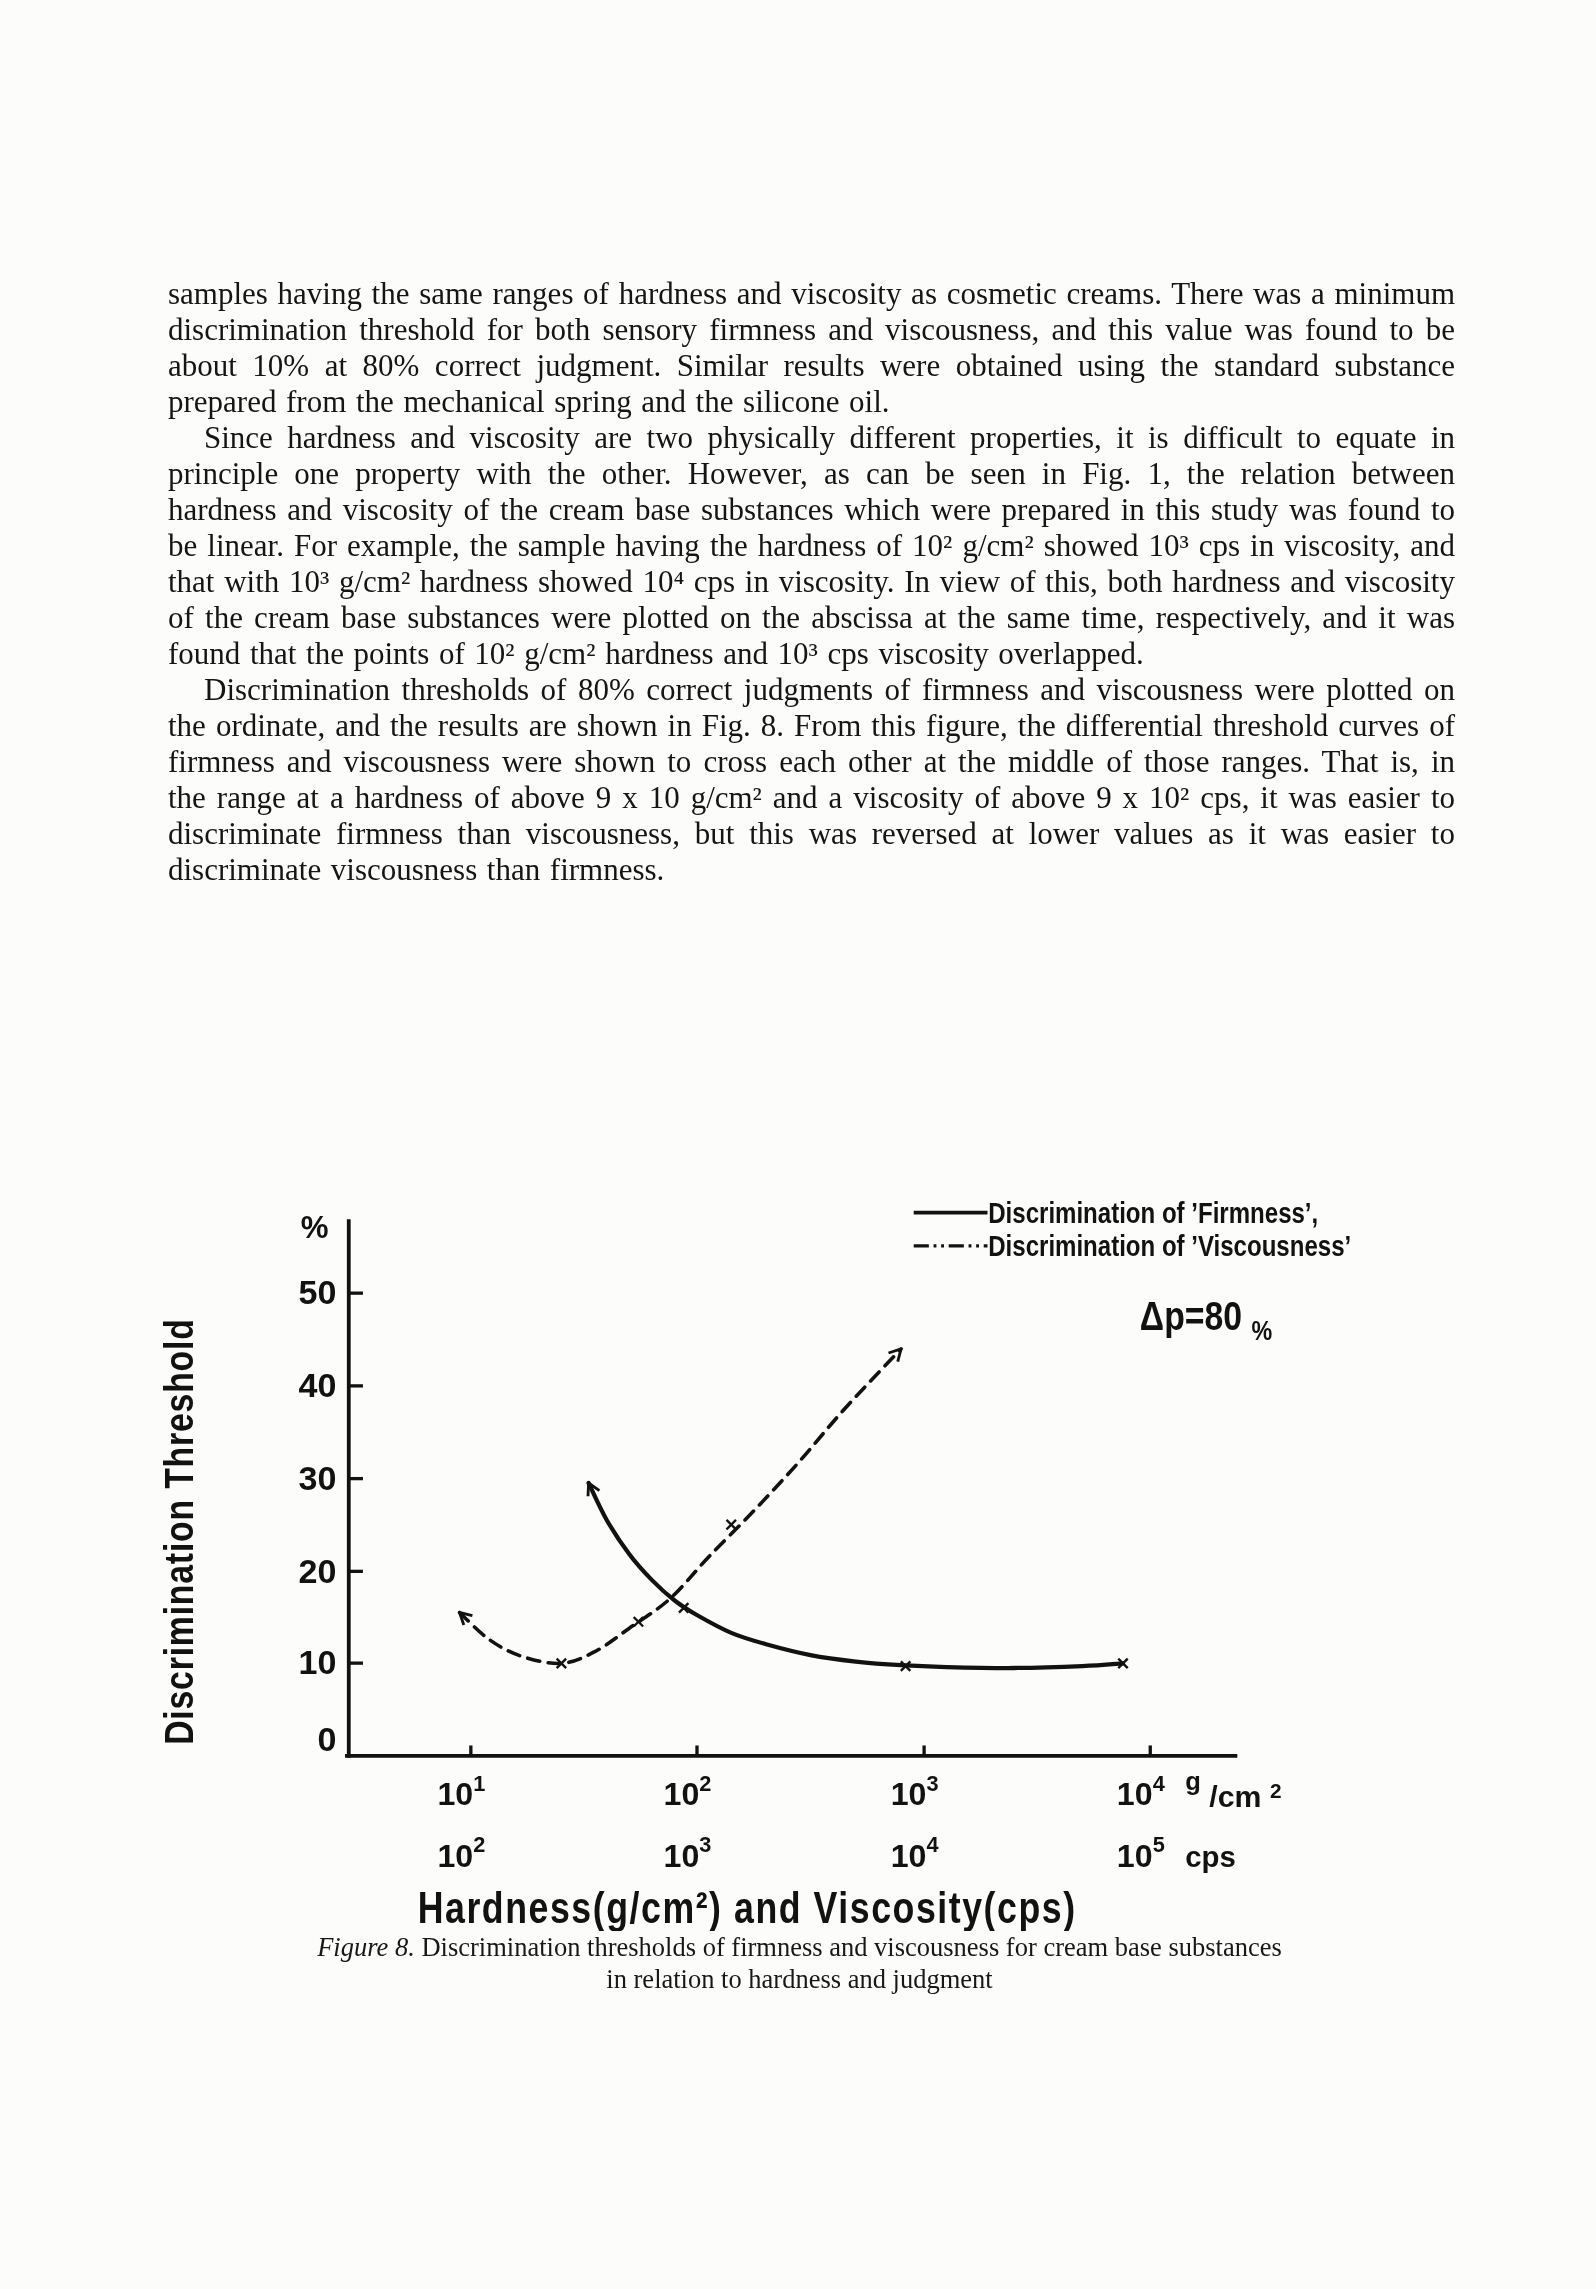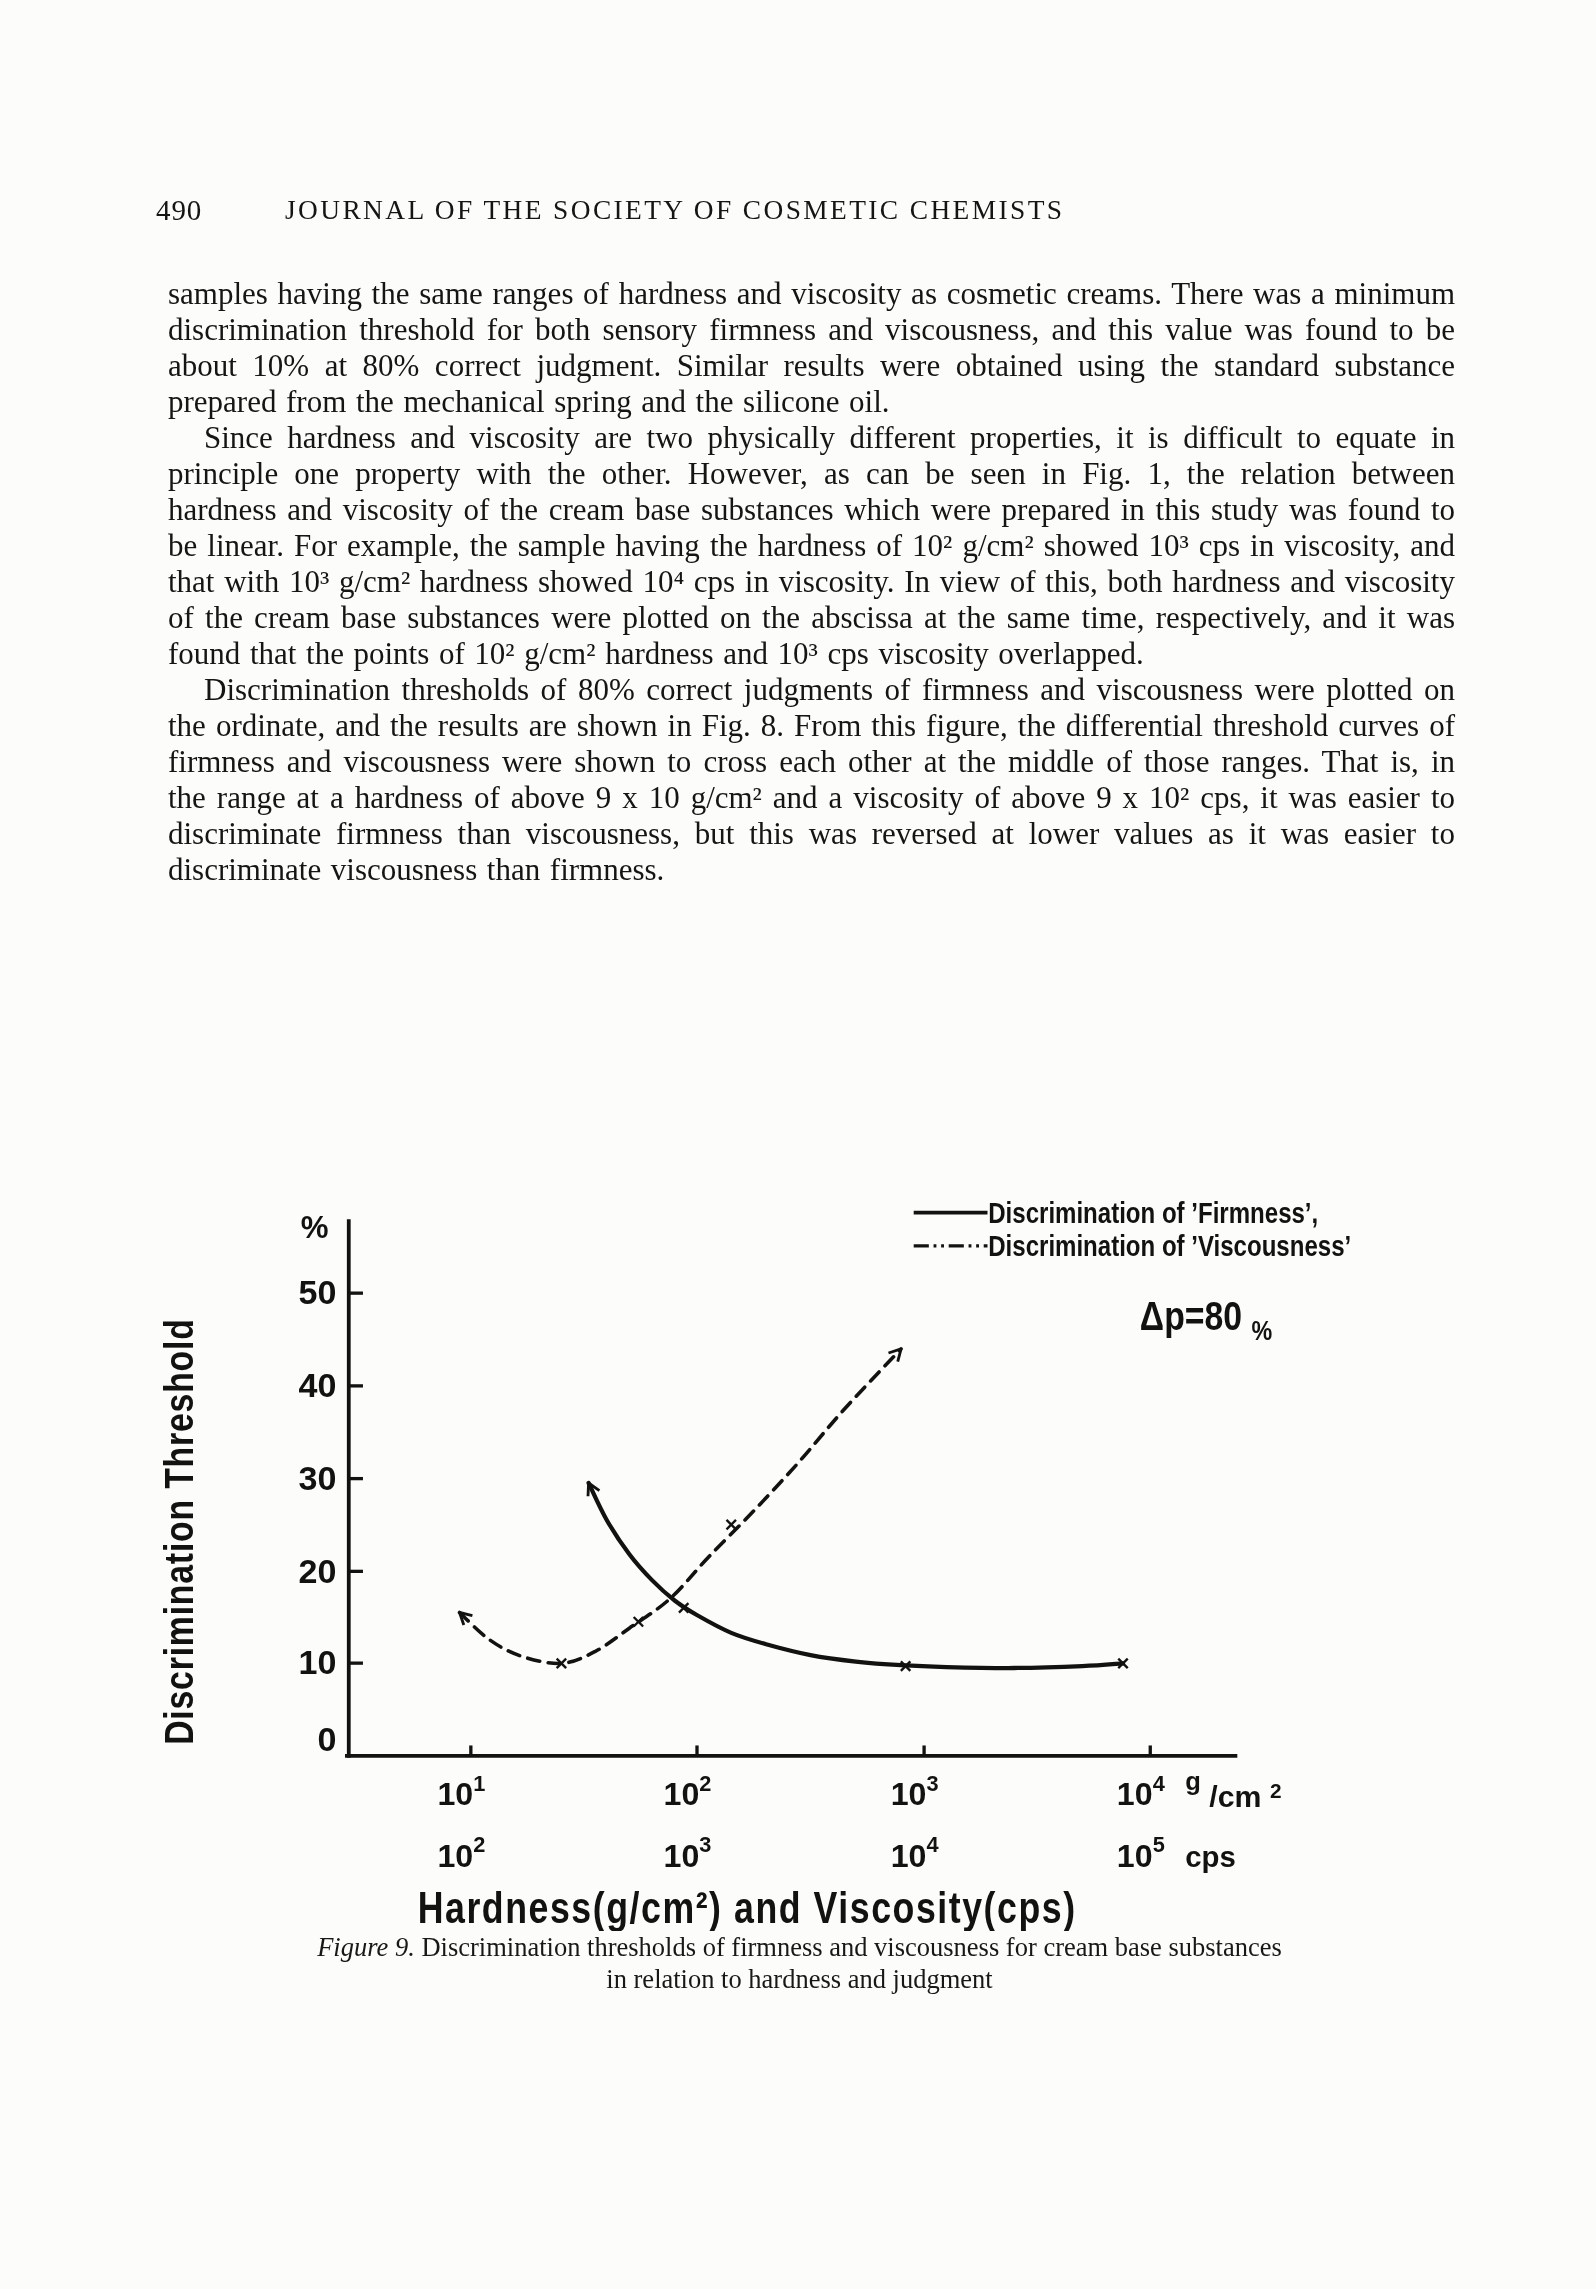--- a/index.html
+++ b/index.html
@@ -35,10 +35,6 @@
 
 <div class="page">
 
-  <div class="header">
-    <span class="pagenum">490</span>
-    <span class="jtitle">JOURNAL OF THE SOCIETY OF COSMETIC CHEMISTS</span>
-  </div>
 
   <div class="body-text">
     <p>samples having the same ranges of hardness and viscosity as cosmetic creams. There was a minimum discrimination threshold for both sensory firmness and viscousness, and this value was found to be about 10% at 80% correct judgment. Similar results were obtained using the standard substance prepared from the mechanical spring and the silicone oil.</p>

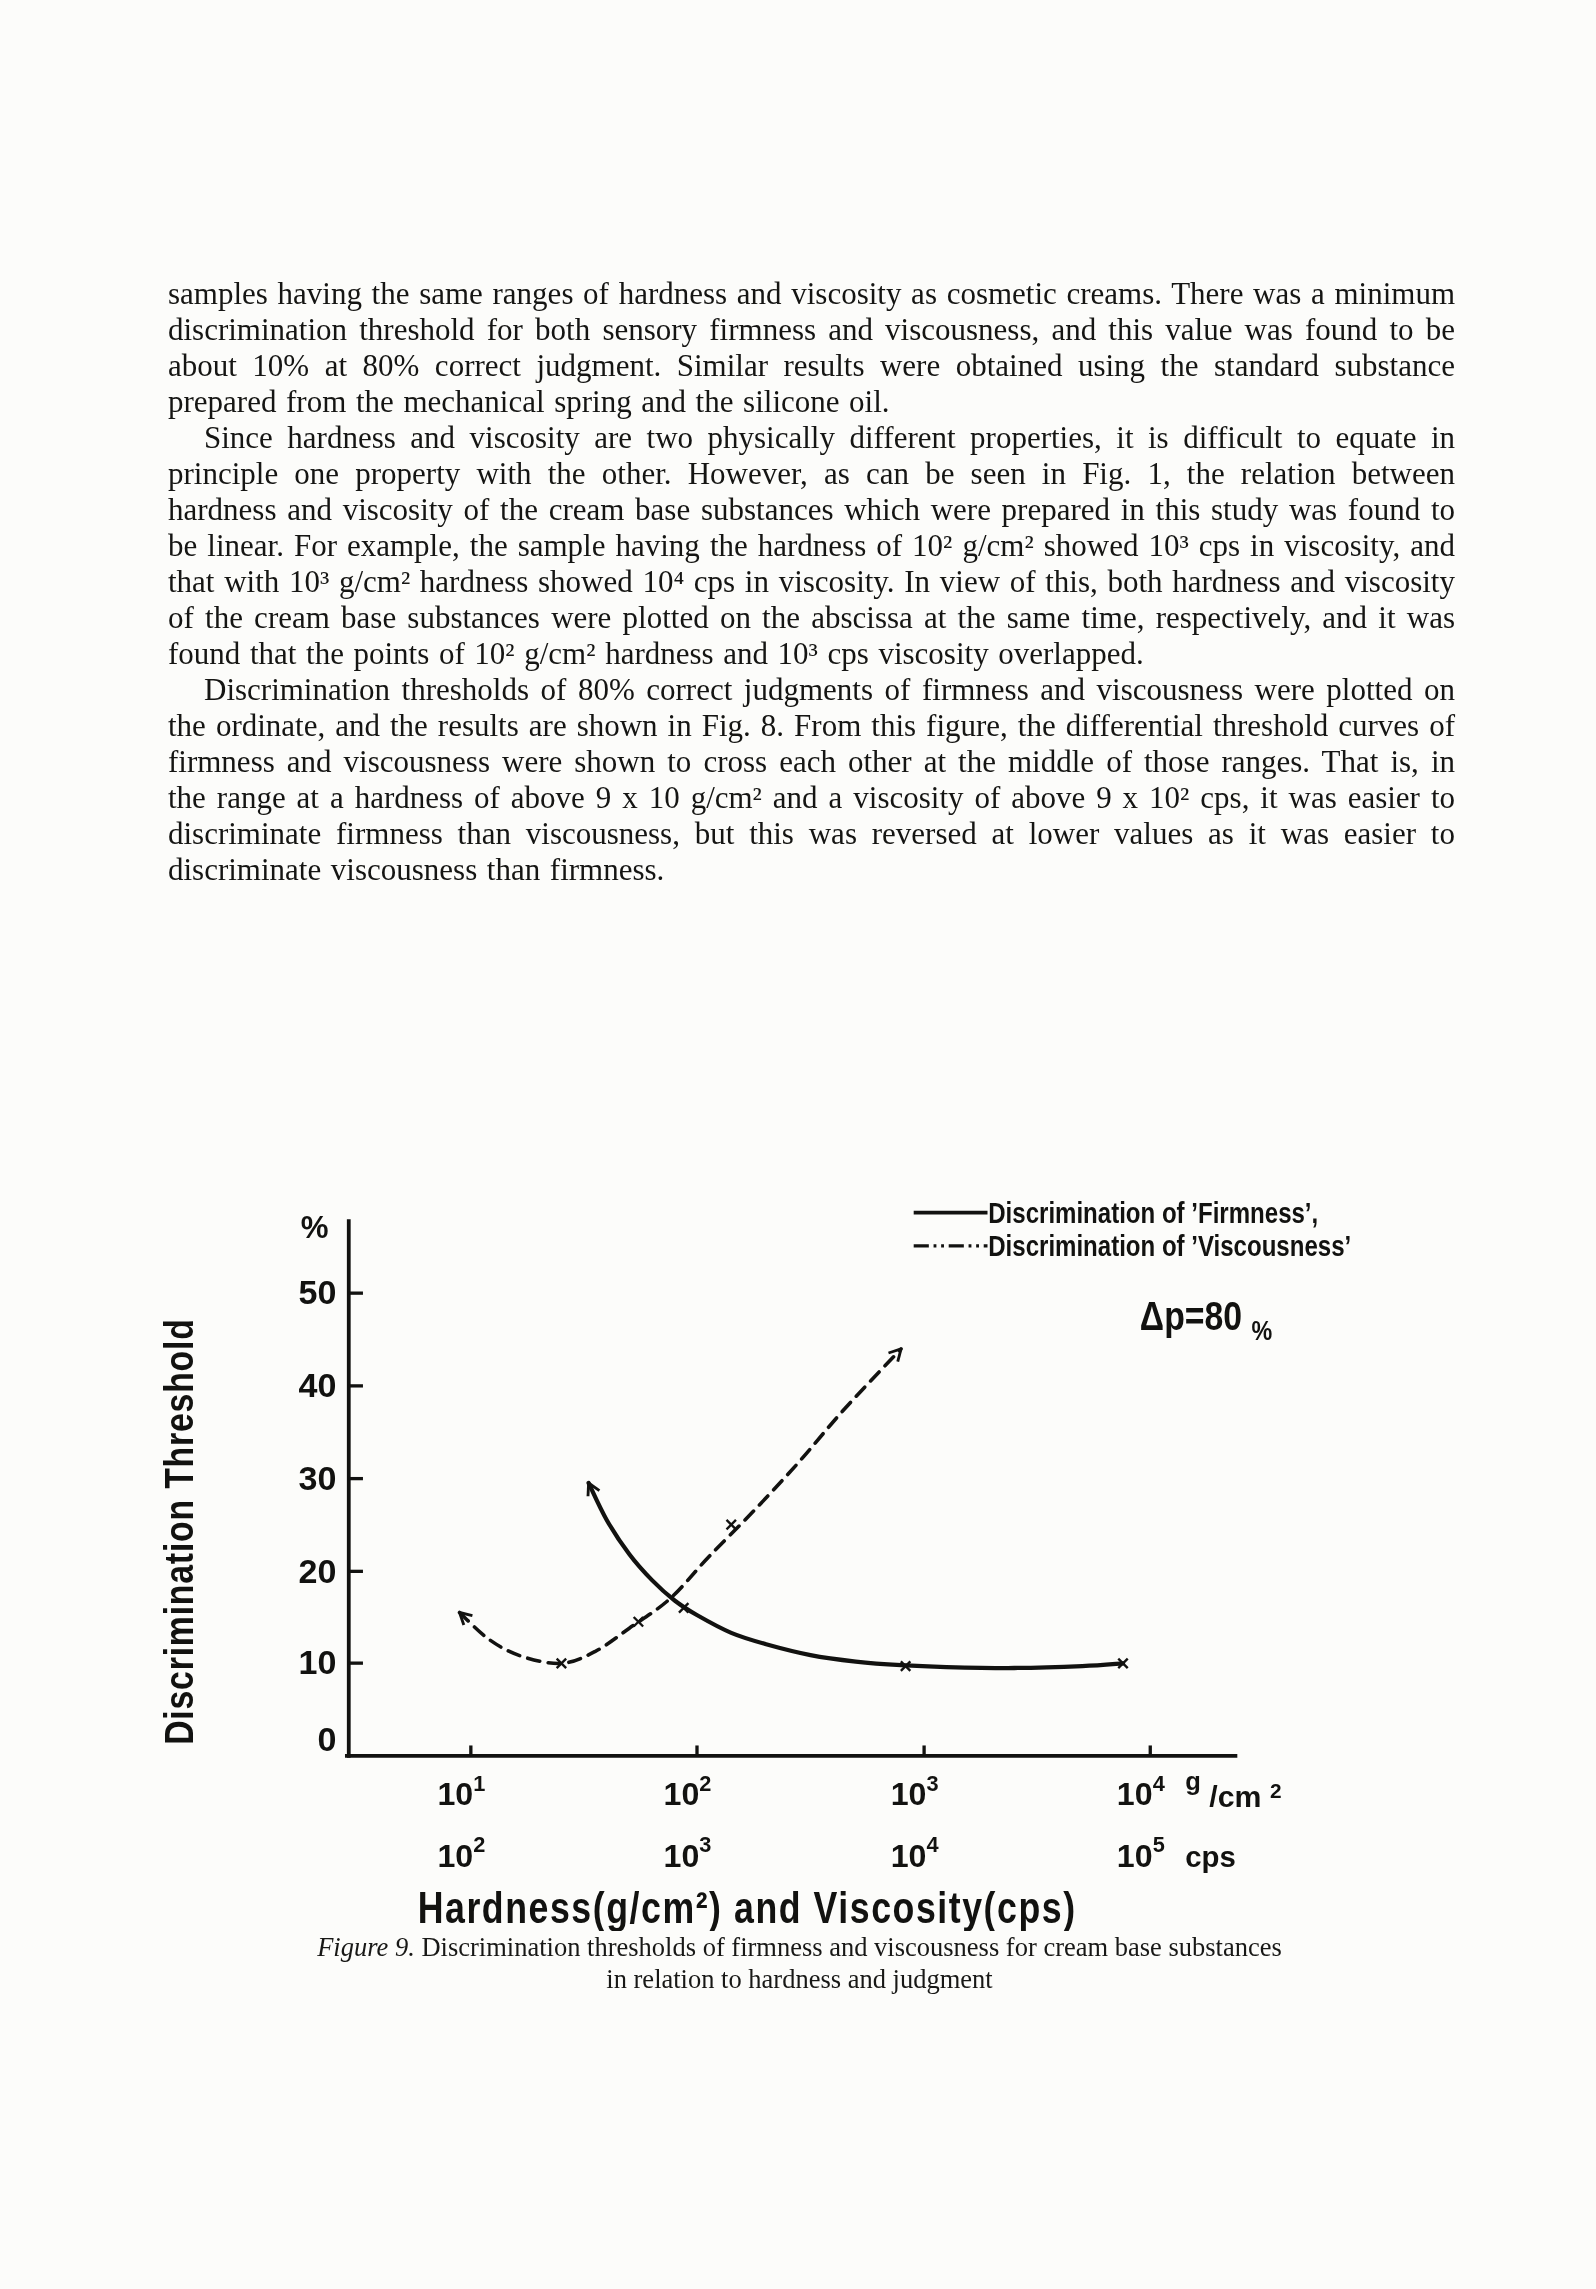--- a/index.html
+++ b/index.html
@@ -130,7 +130,7 @@
   </svg>
 
   <div class="caption">
-    <div><span class="prefix">Figure 9.</span> <span>Discrimination thresholds of firmness and viscousness for cream base substances</span></div>
+    <div><span class="prefix">Figure 8.</span> <span>Discrimination thresholds of firmness and viscousness for cream base substances</span></div>
     <div>in relation to hardness and judgment</div>
   </div>
 

